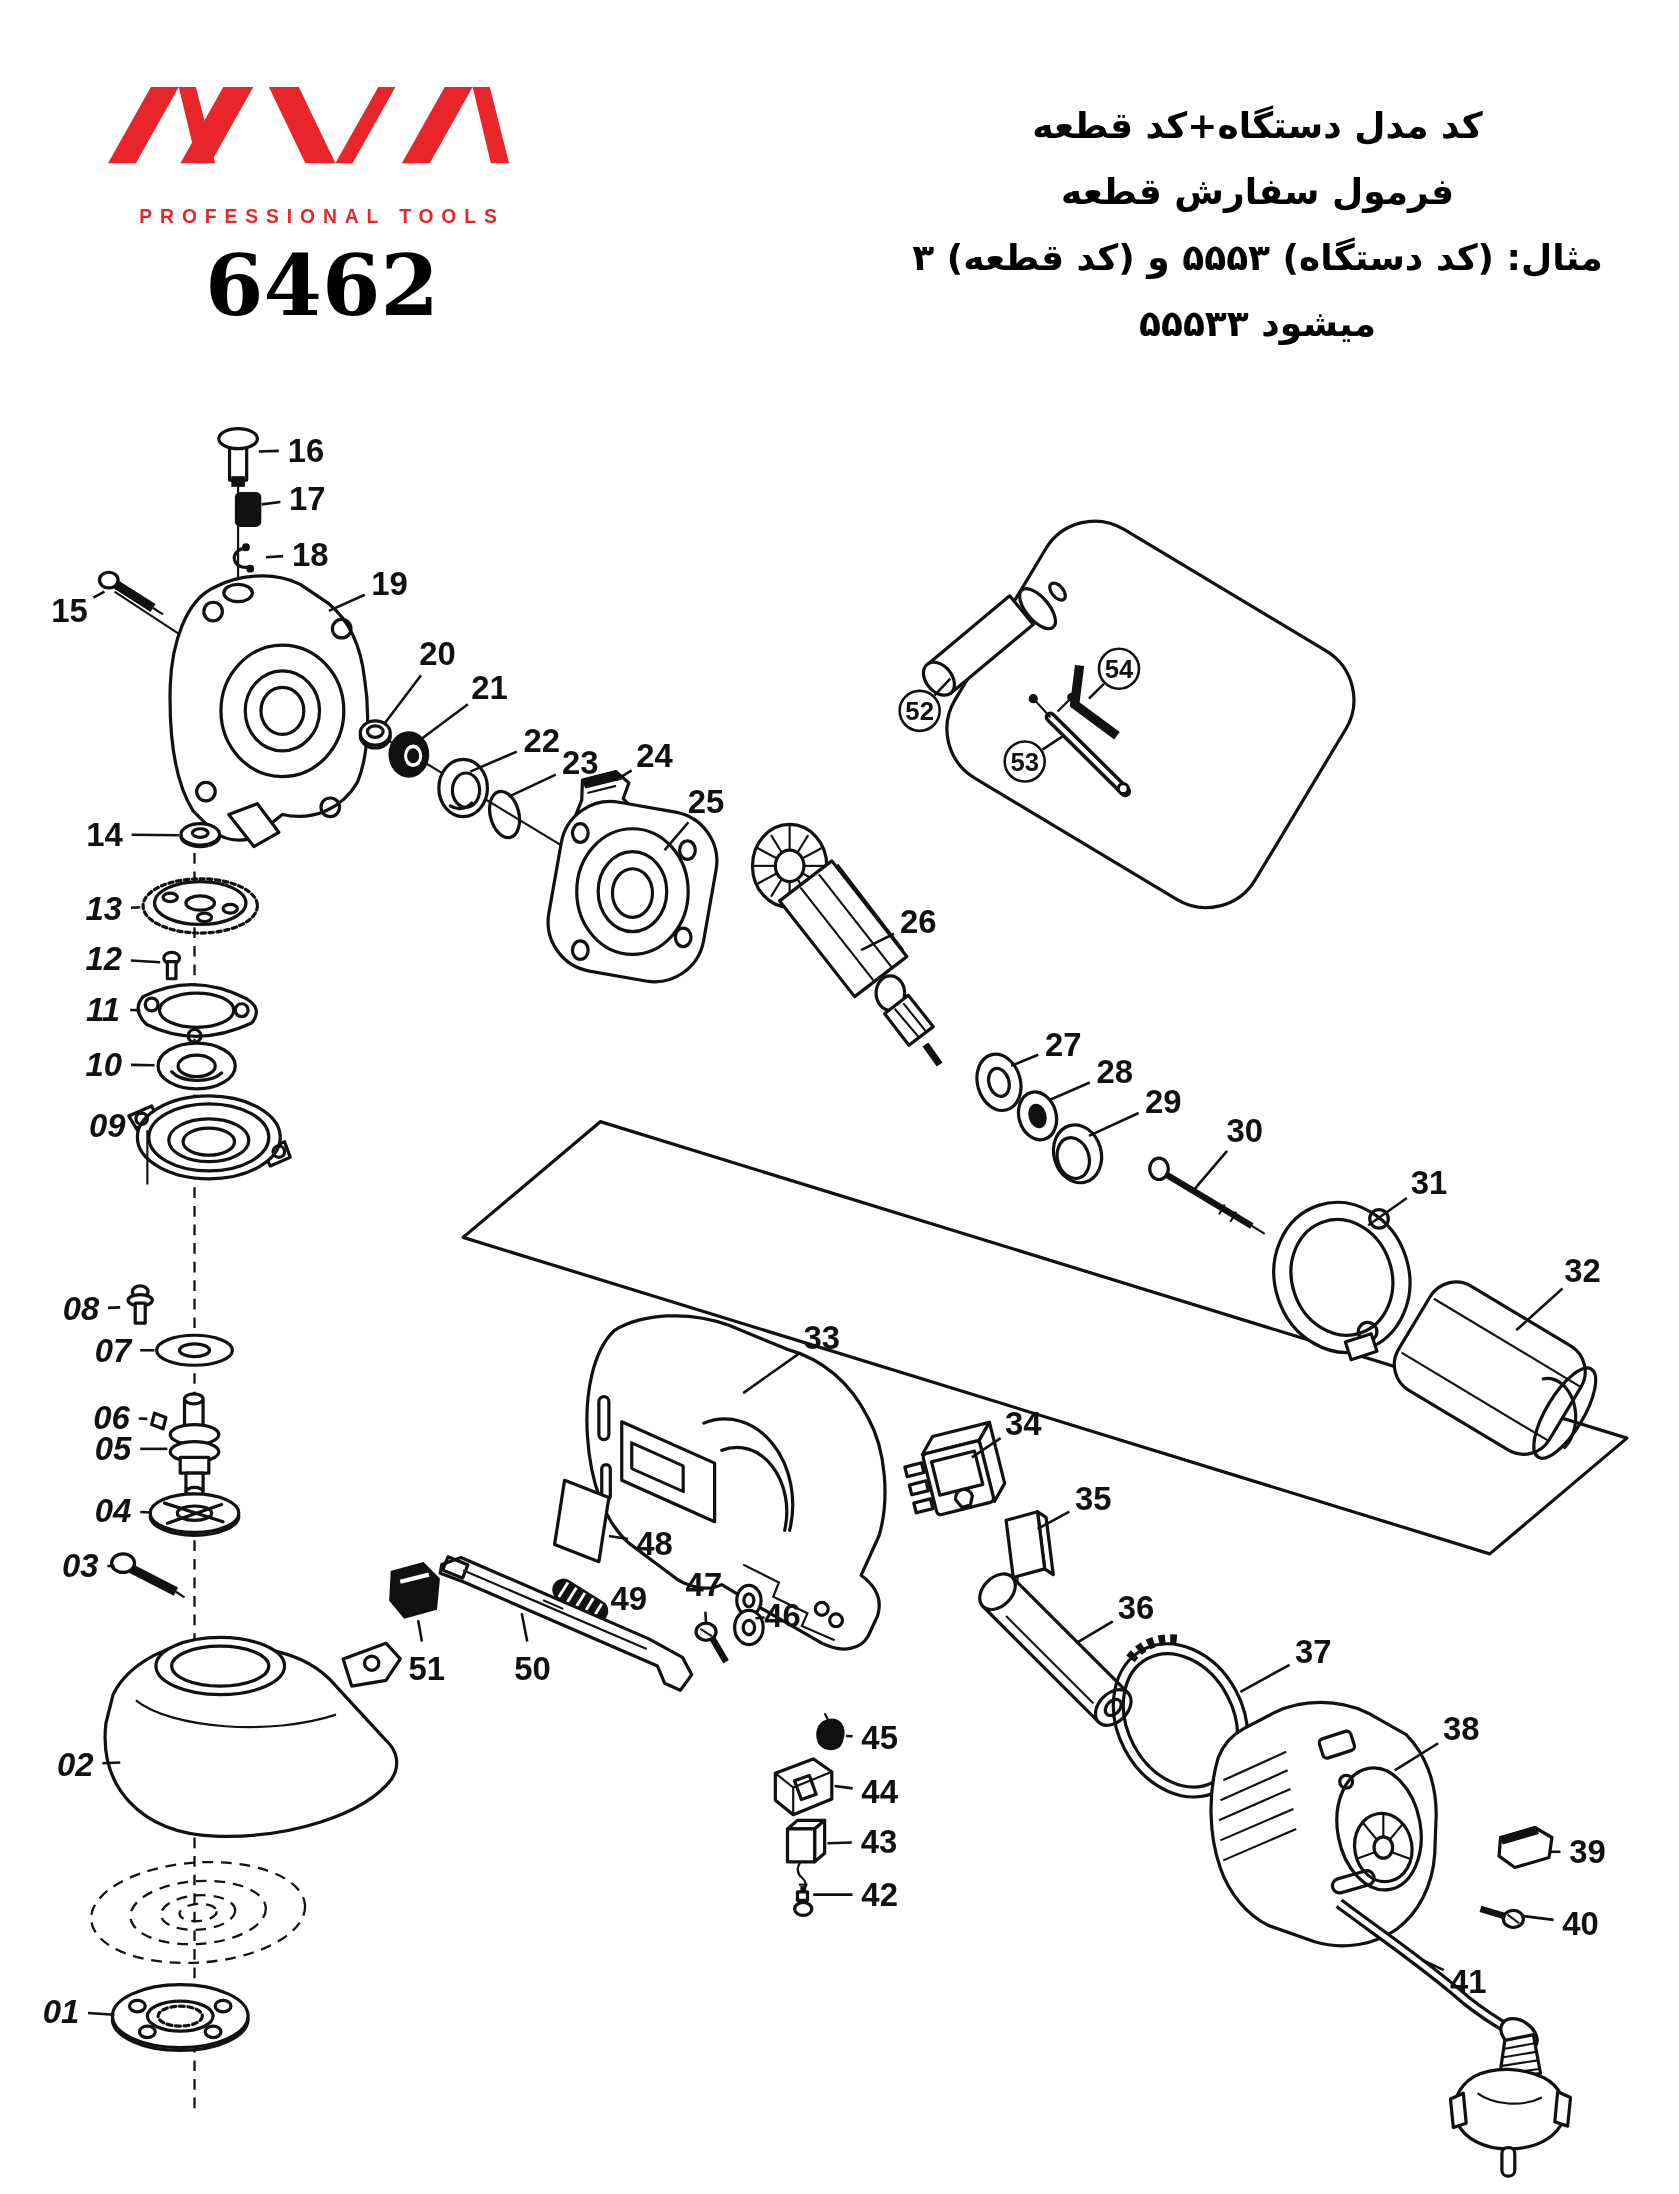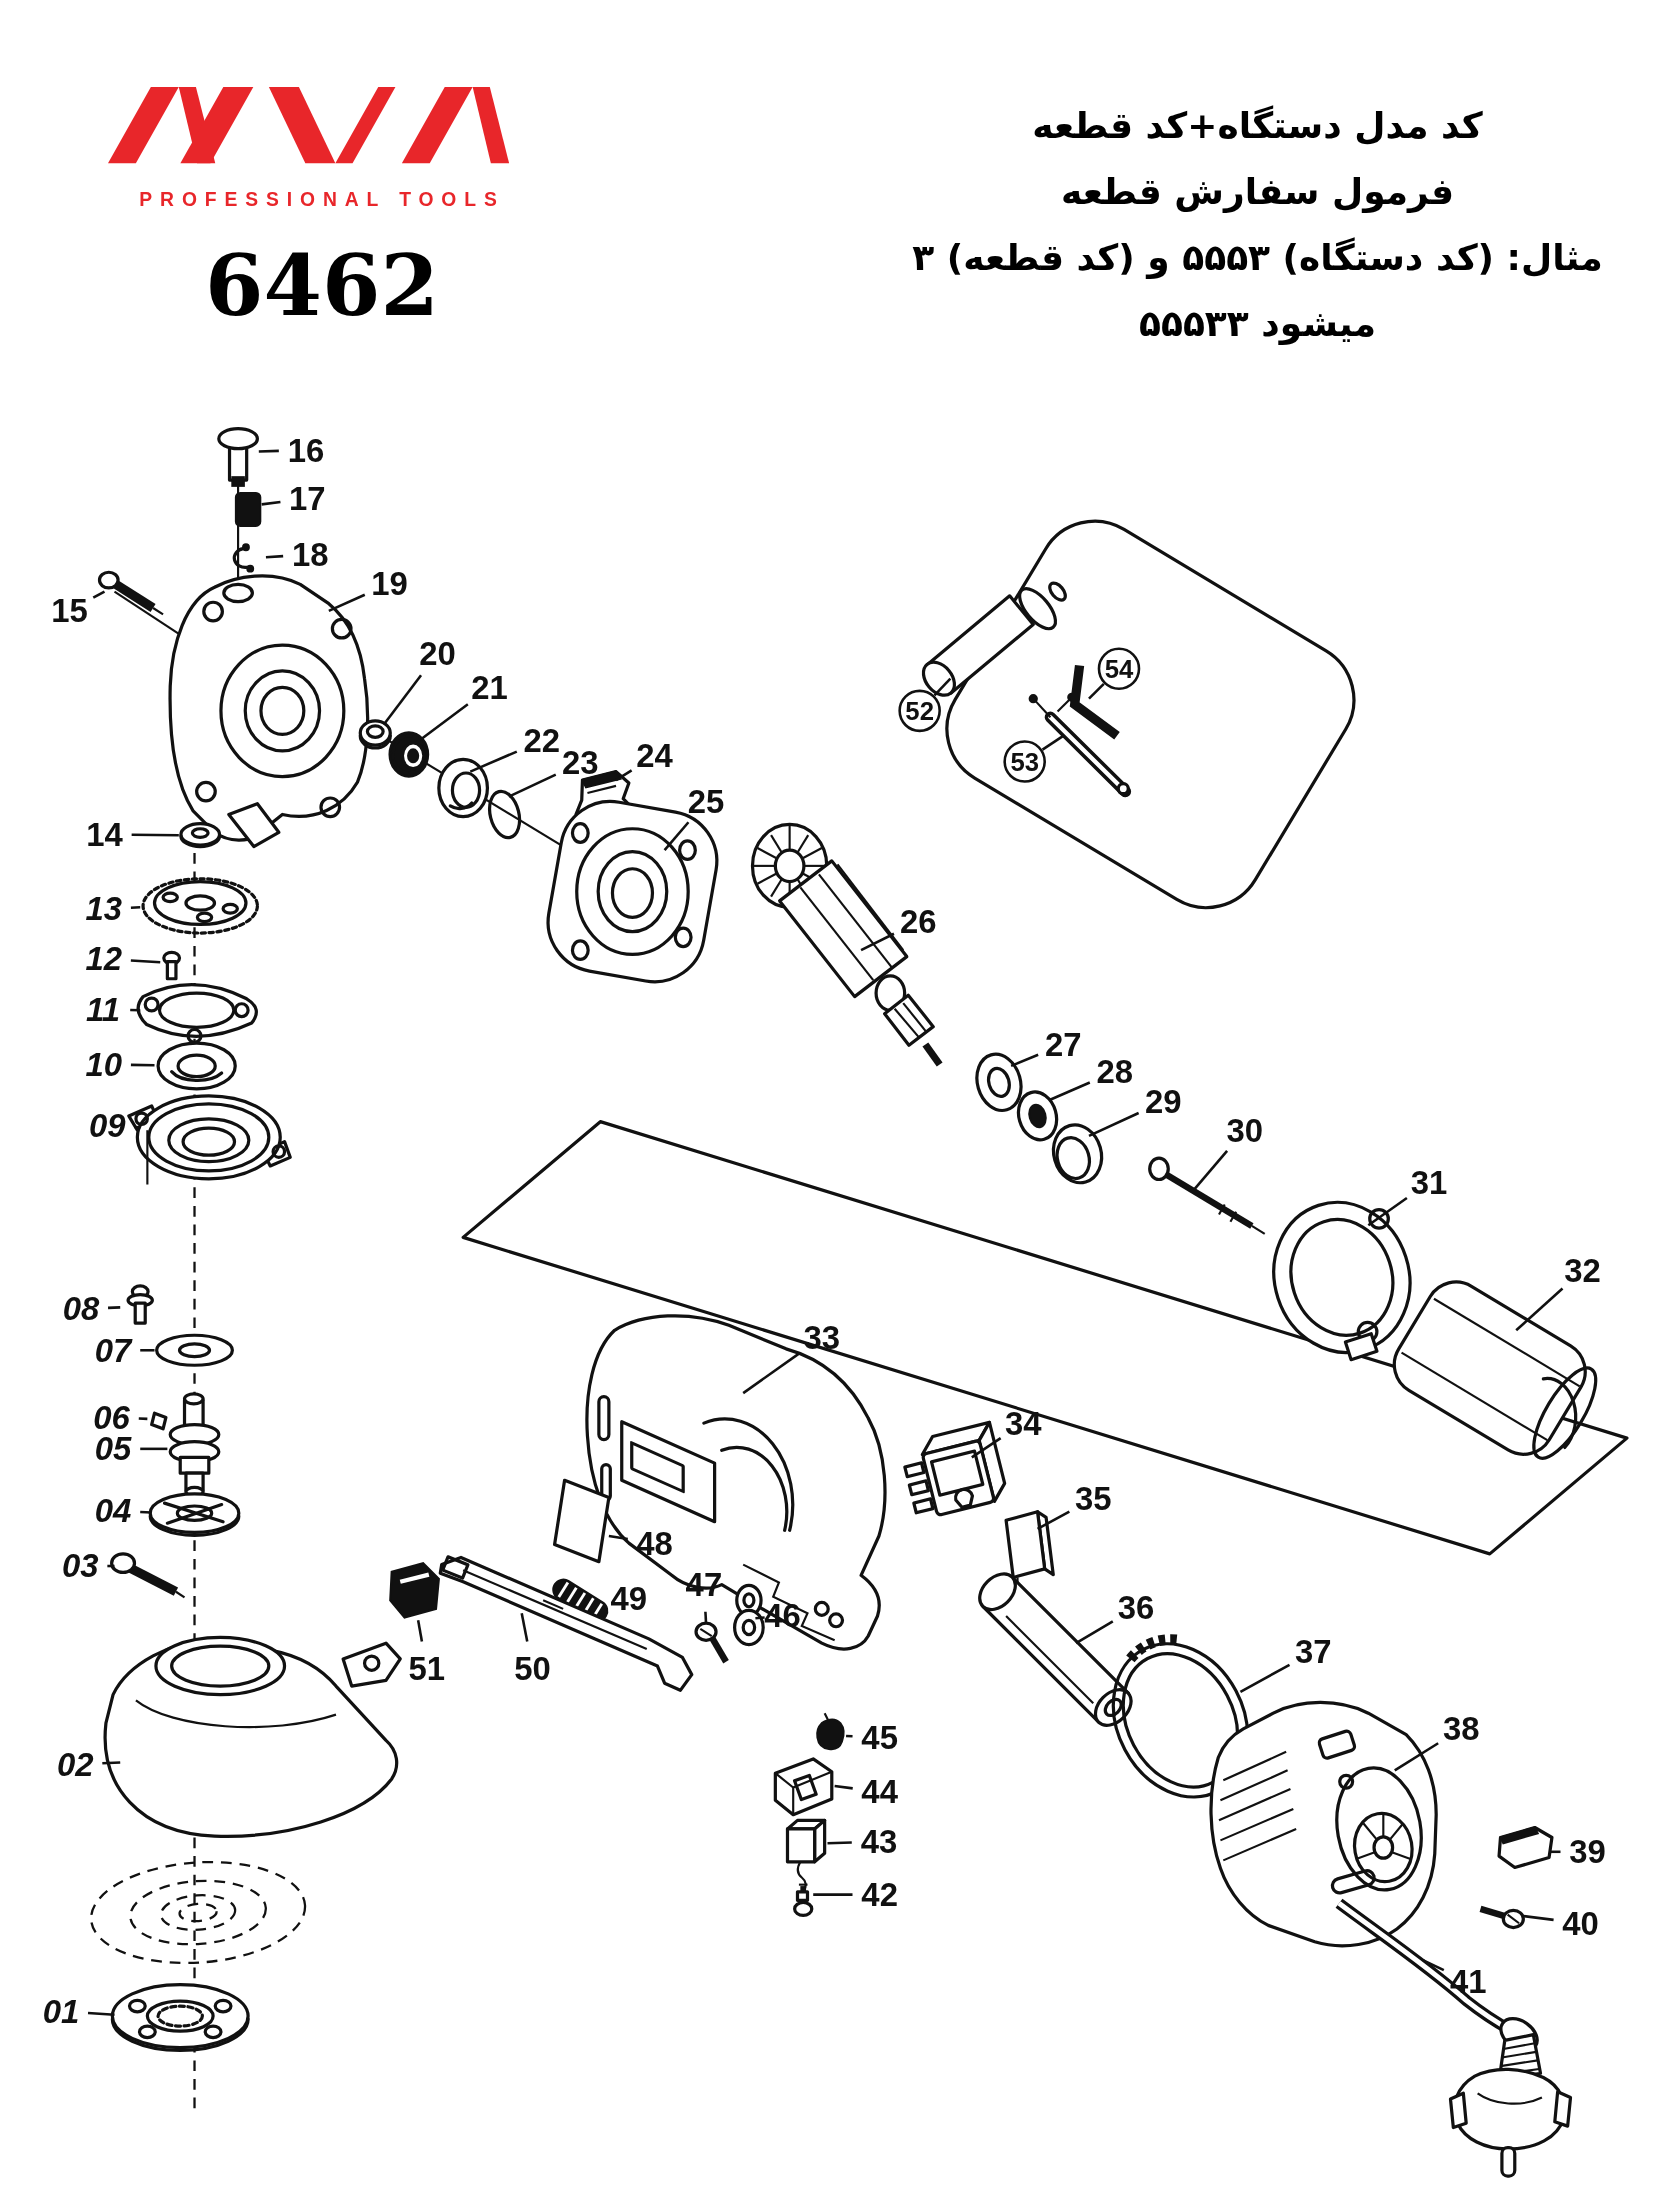--- a/index.html
+++ b/index.html
@@ -8,7 +8,7 @@
   
   #brand{position:absolute;left:86px;top:68px;width:472px;text-align:center;}
   #brand .tagline{color:#e8262a;font-weight:bold;font-size:19.3px;letter-spacing:7.9px;
-        margin-top:1px;white-space:nowrap;}
+        margin-top:18px;white-space:nowrap;}
   #model{position:absolute;left:86px;top:236px;width:472px;text-align:center;
         font-family:"DejaVu Serif",serif;font-weight:bold;font-size:84px;color:#000;}
   #note{position:absolute;left:843px;top:93px;width:829px;direction:rtl;text-align:center;

